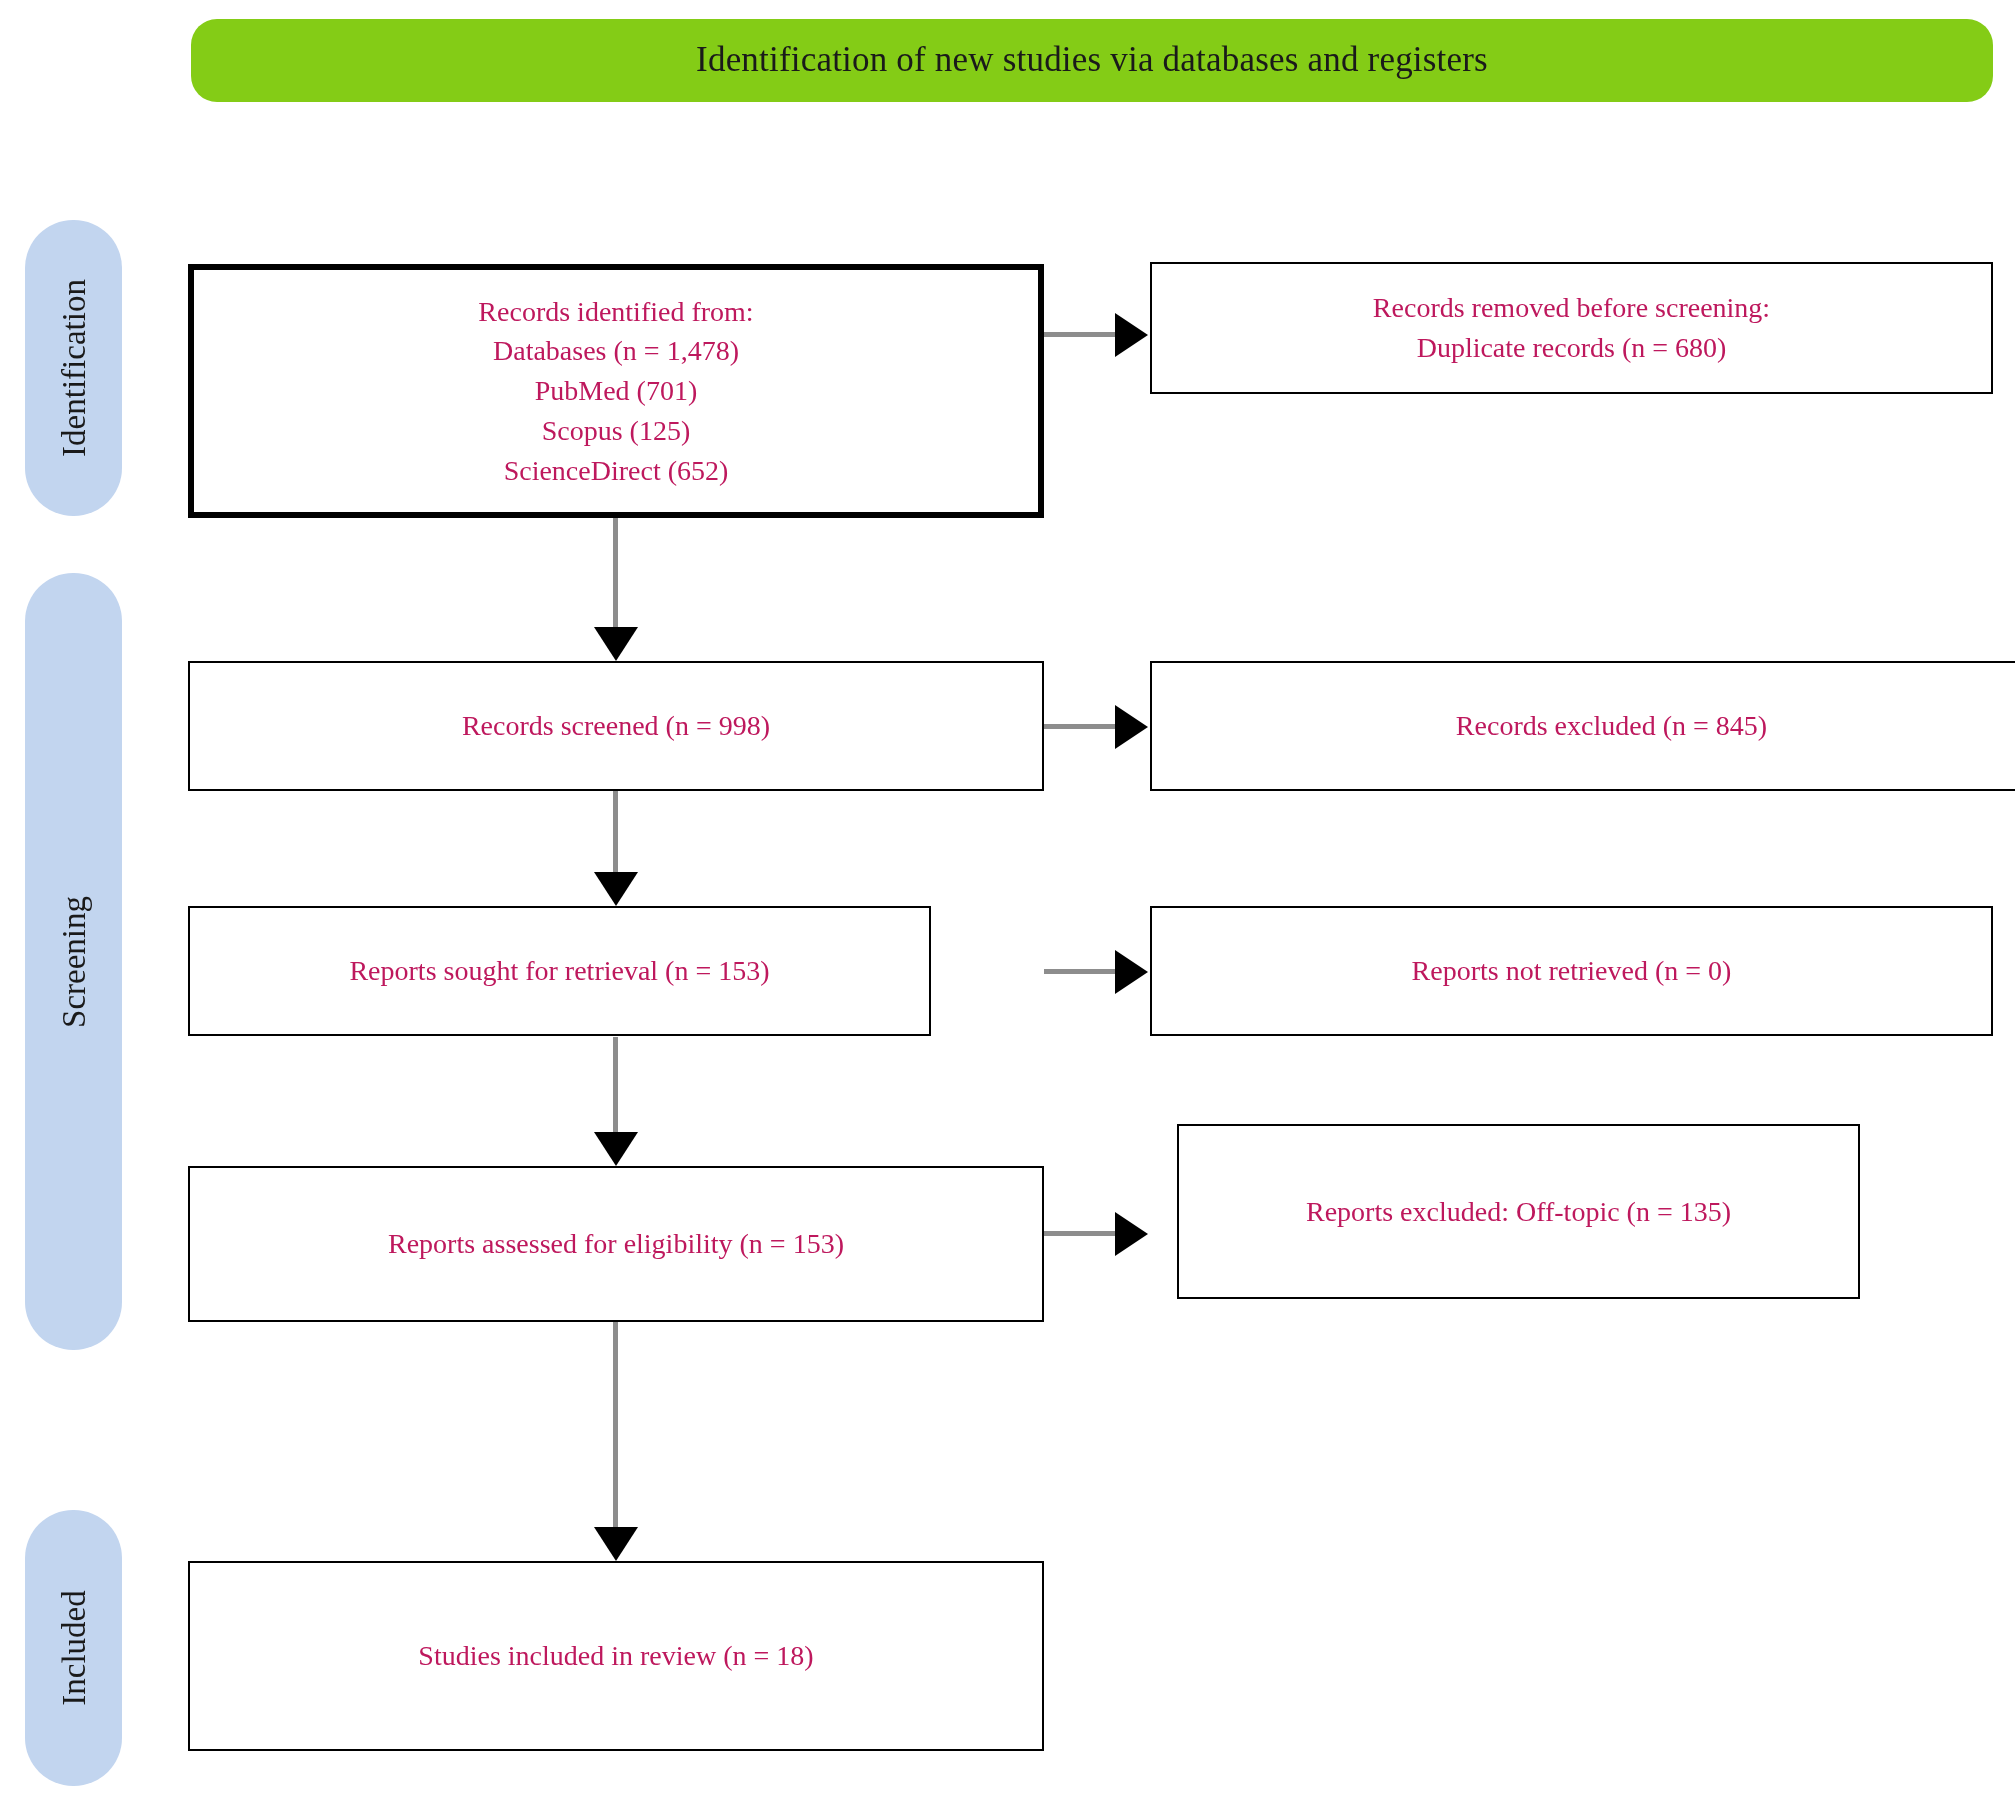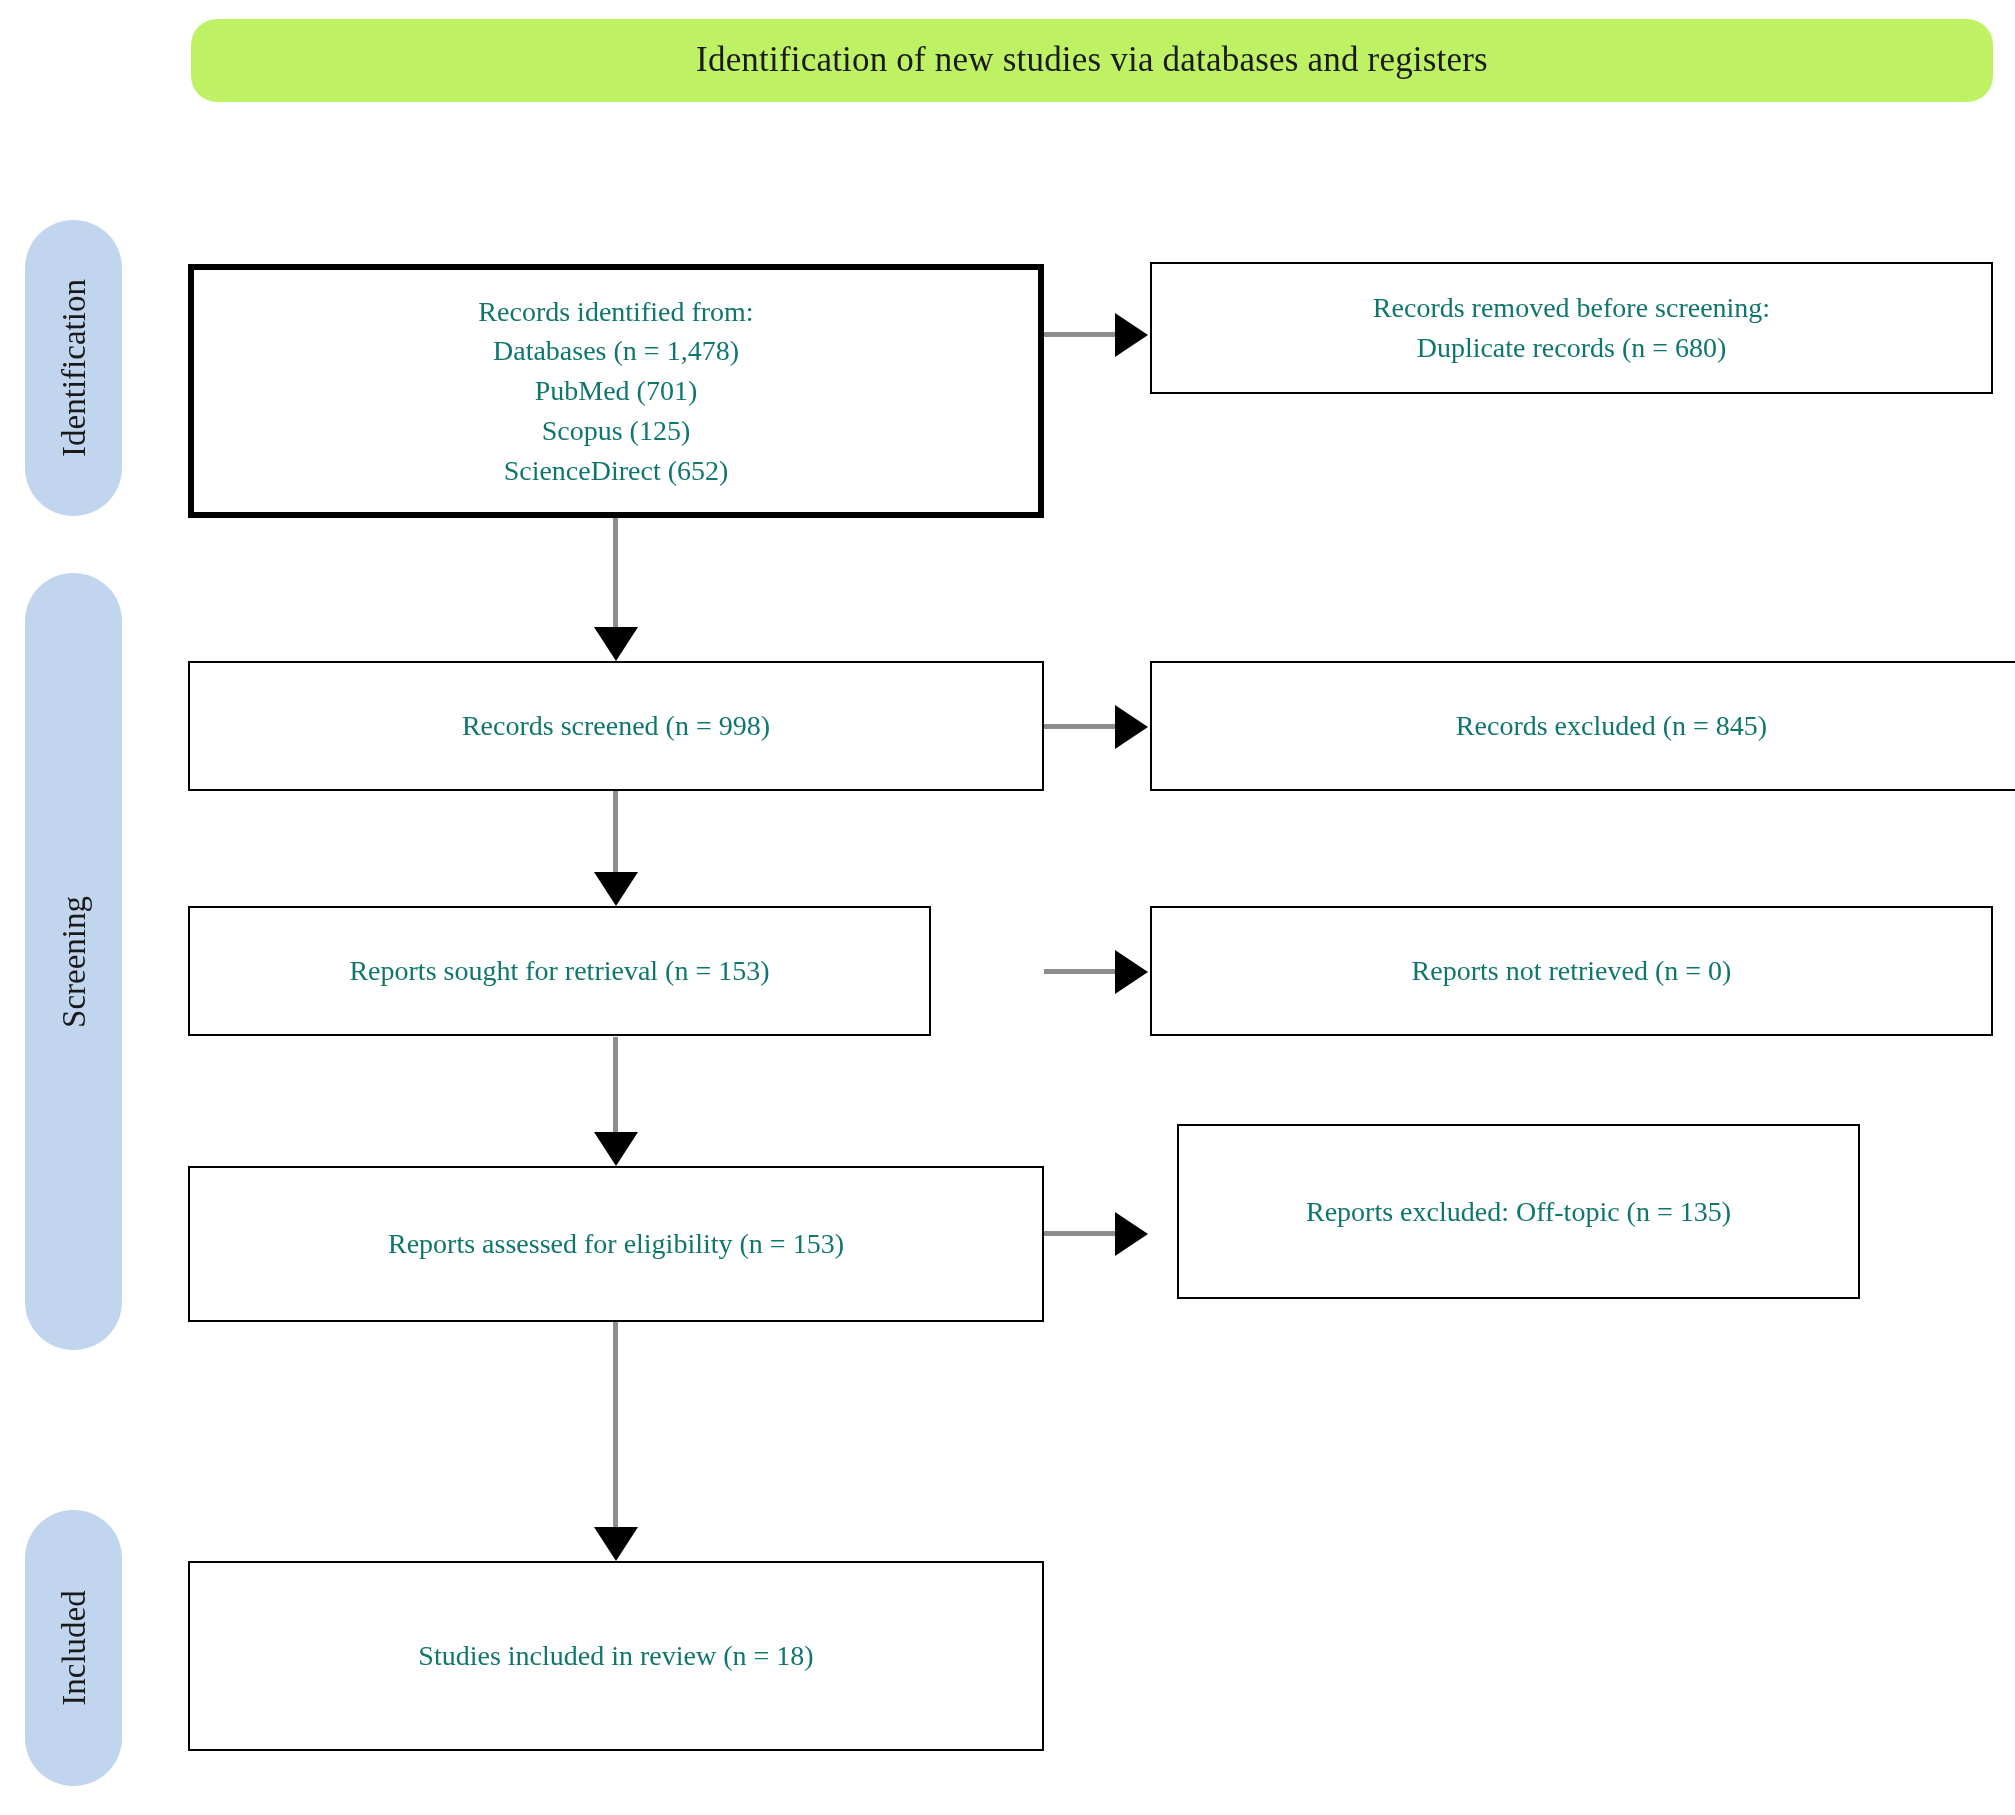--- a/index.html
+++ b/index.html
@@ -23,7 +23,7 @@
     top: 18.5px;
     width: 1802px;
     height: 83px;
-    background: #bef264;
+    background: #84cc16;
     border-radius: 26px;
     display: flex;
     align-items: center;

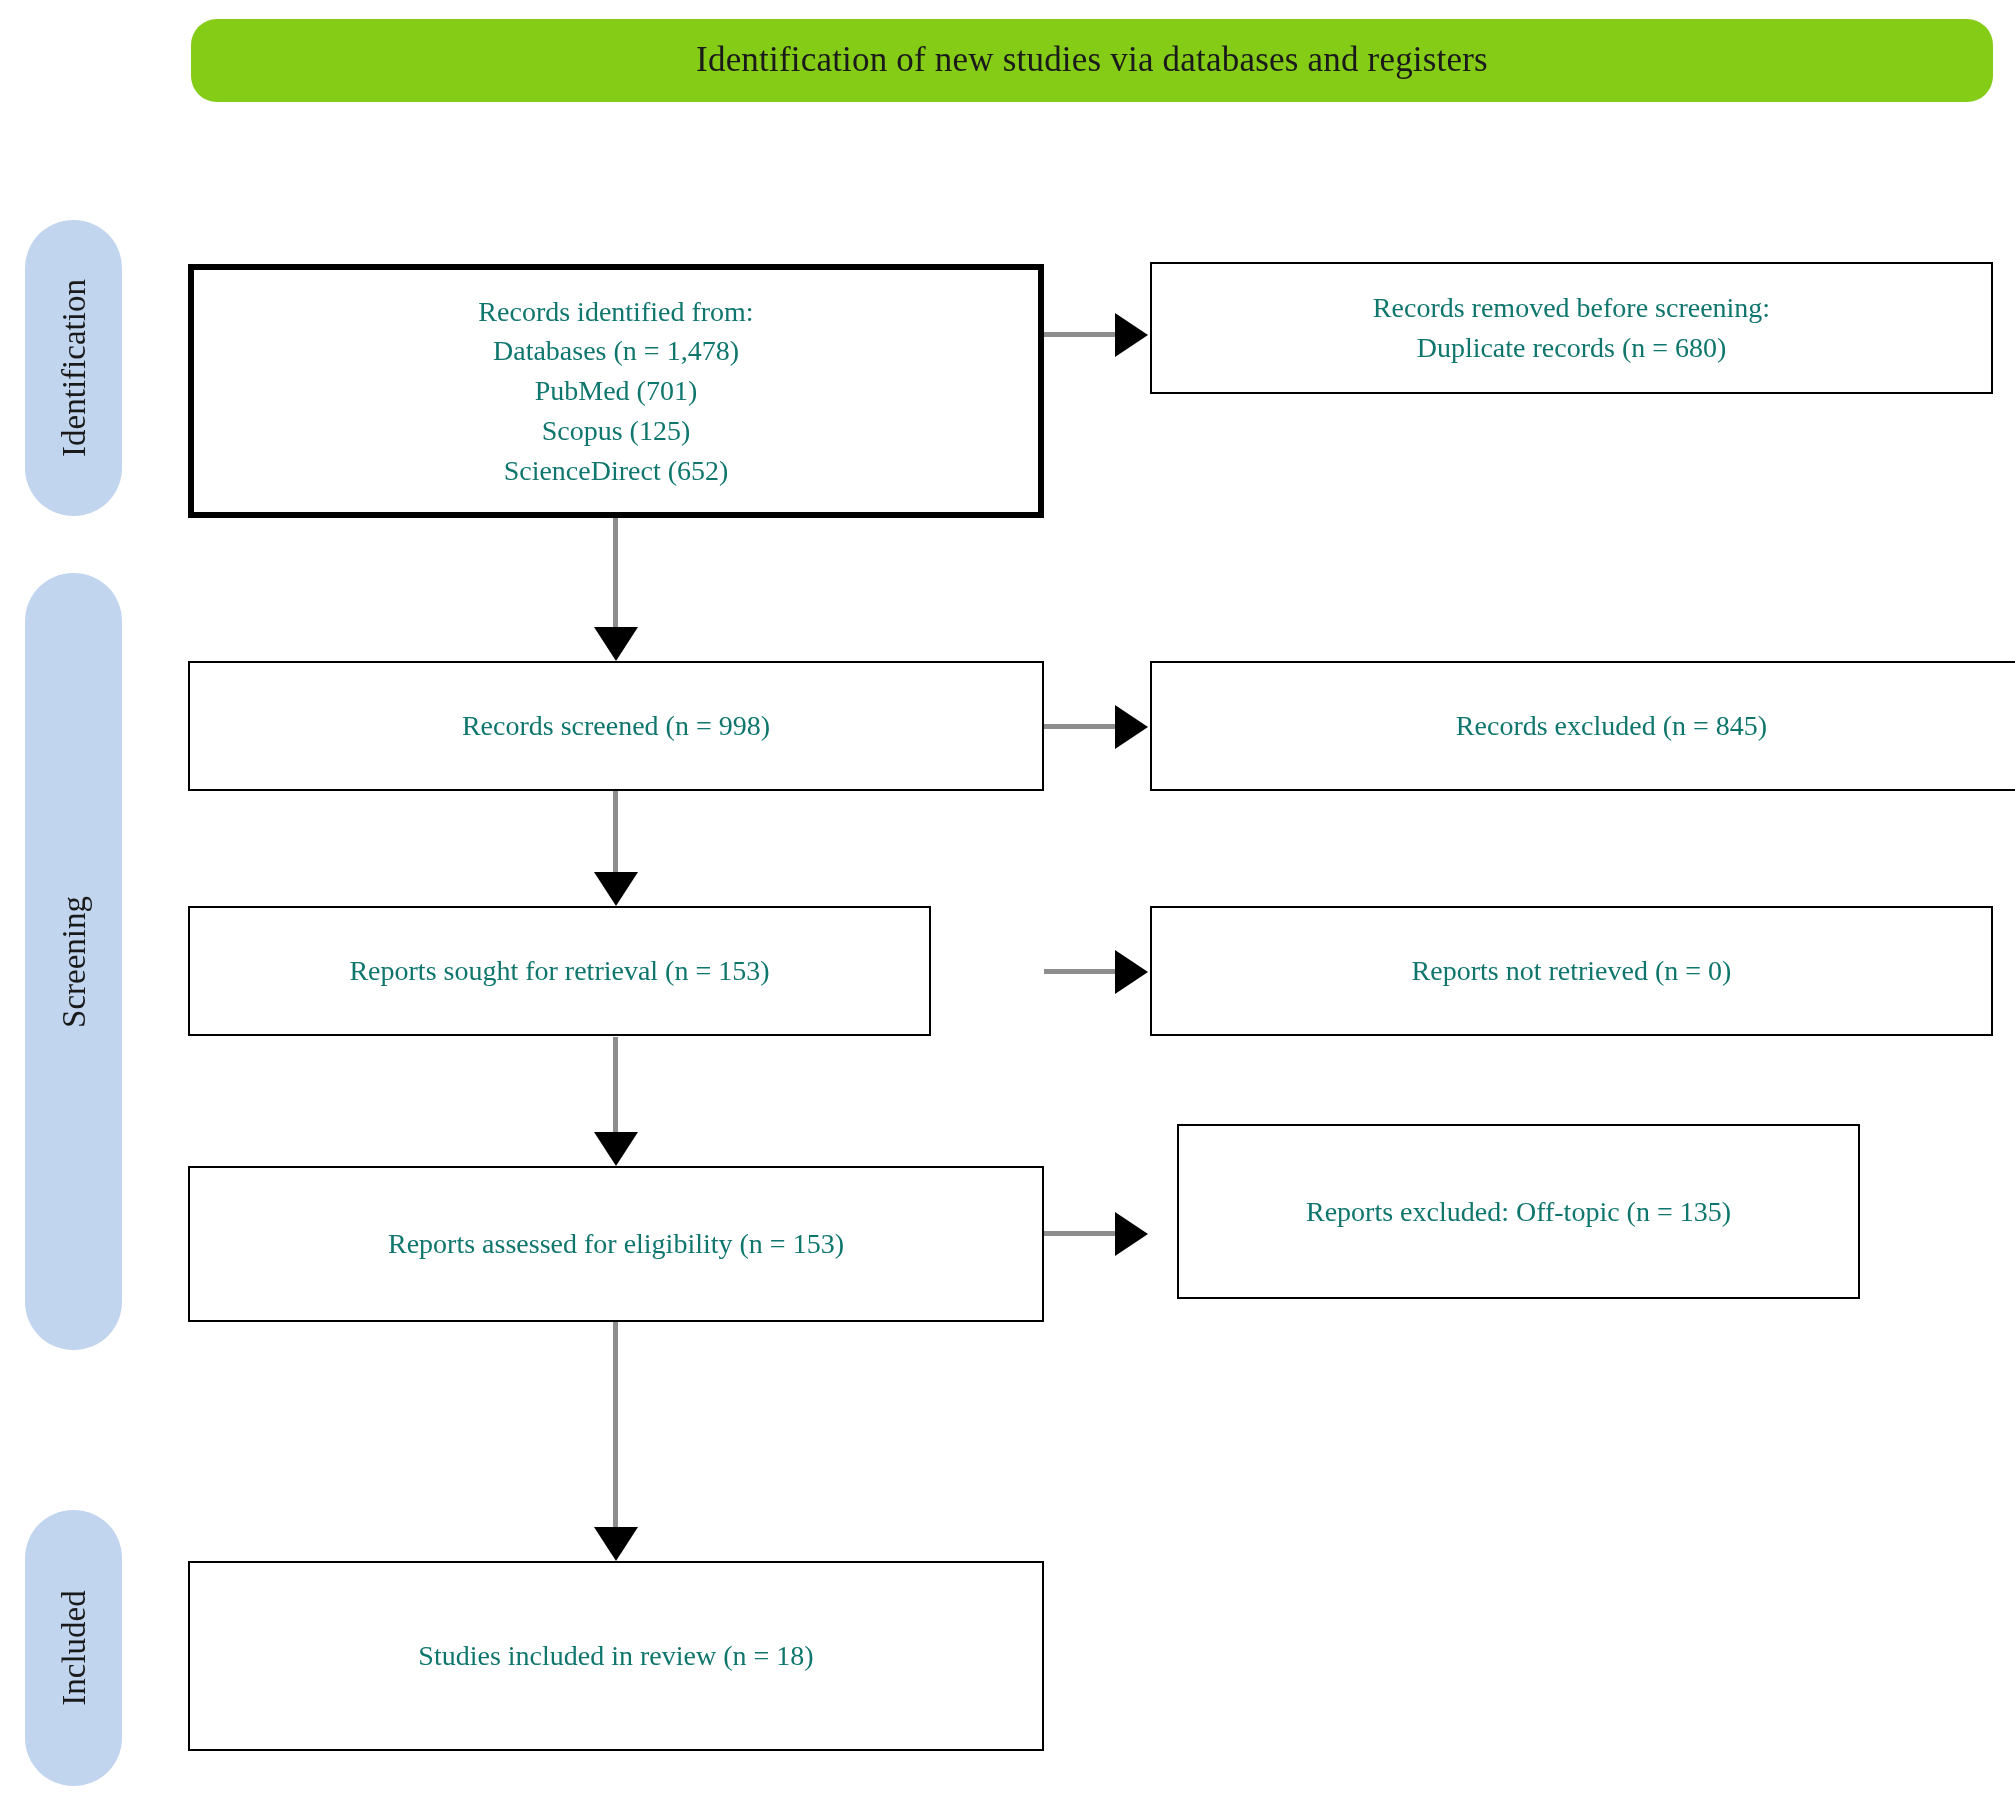--- a/index.html
+++ b/index.html
@@ -72,7 +72,7 @@
   .box-text {
     font-size: 28px;
     line-height: 1.42;
-    color: #0f766e;
+    color: #be185d;
     padding: 0 14.6px;
   }
   .box-text .ln { display: block; white-space: nowrap; }

